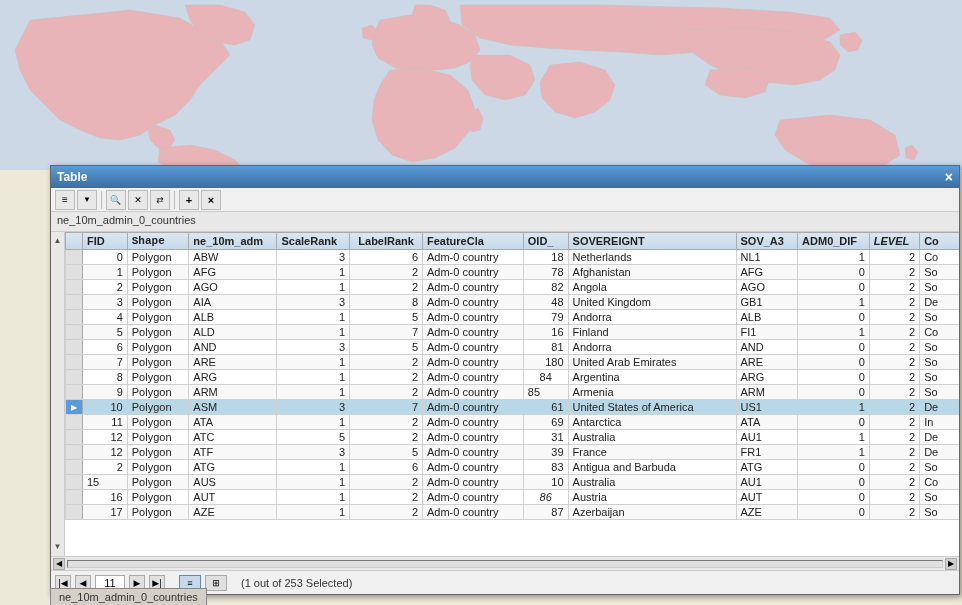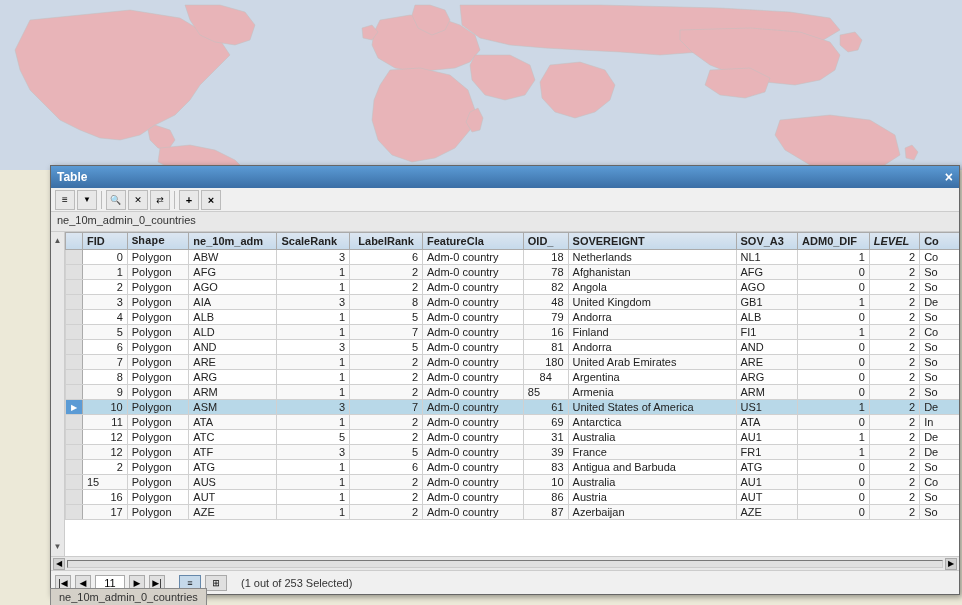--- a/index.html
+++ b/index.html
@@ -584,7 +584,7 @@
               <td style="text-align: right;">1</td>
               <td style="text-align: right;">2</td>
               <td>Adm-0 country</td>
-              <td style="text-align: right;">86</td>
+              <td style="text-align: center; font-style: italic;">86</td>
               <td>Austria</td>
               <td>AUT</td>
               <td style="text-align: right;">0</td>

